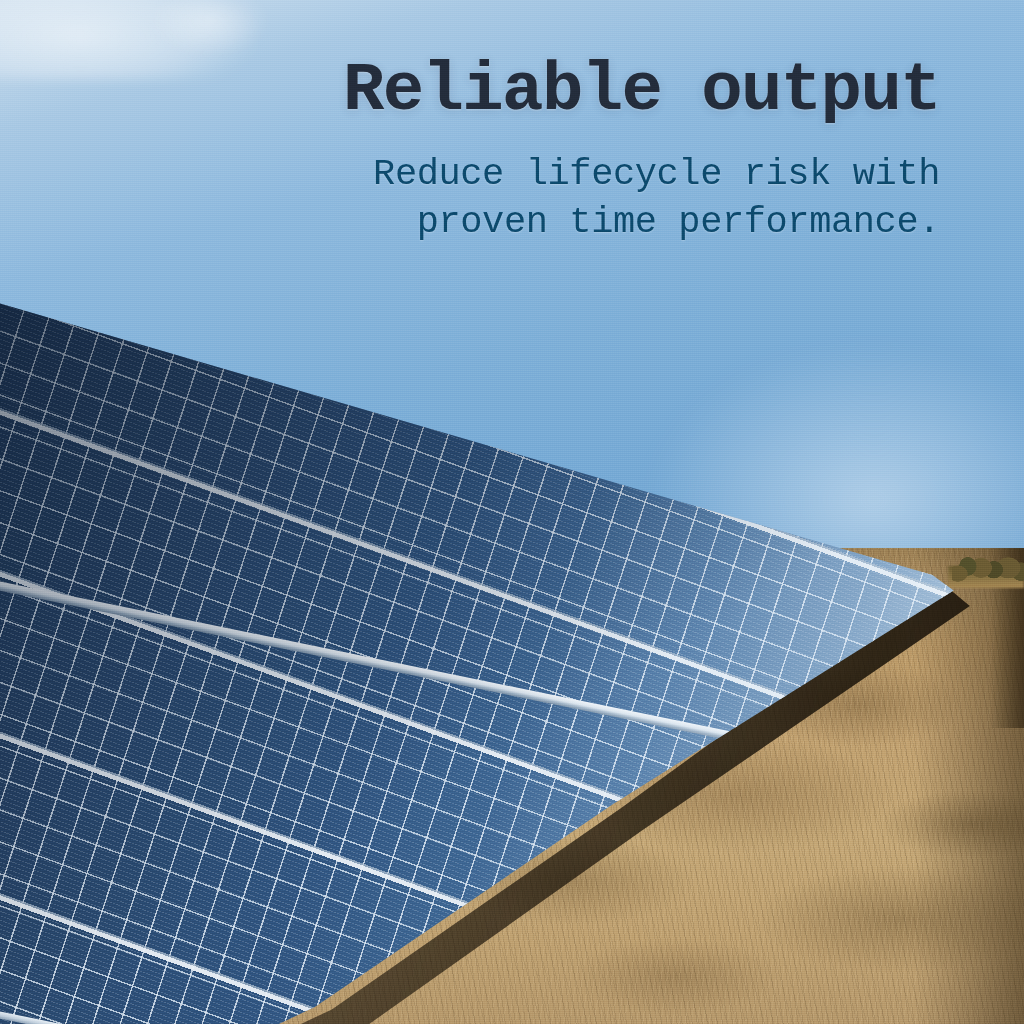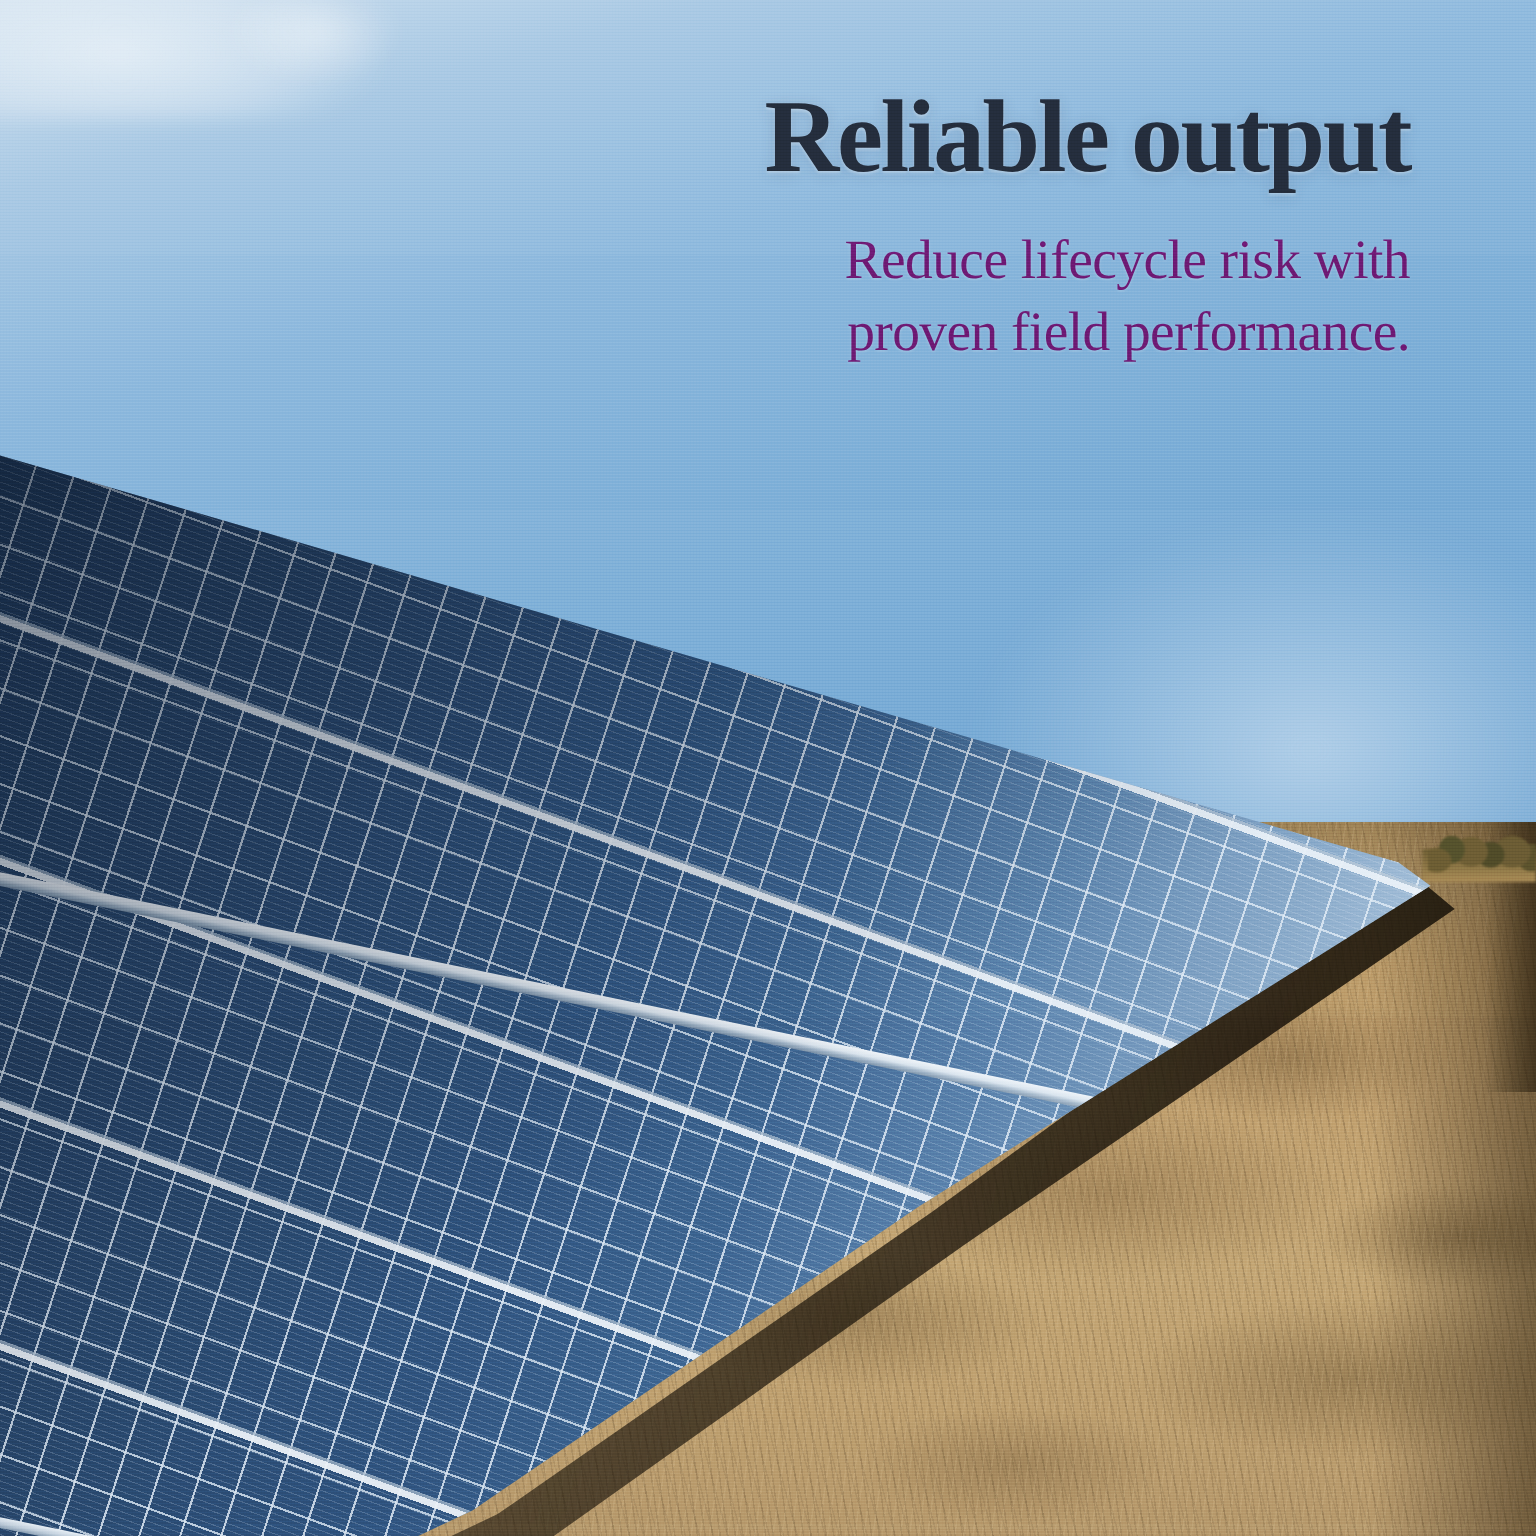--- a/index.html
+++ b/index.html
@@ -216,7 +216,7 @@
   }
   .headline{
     margin:0;
-    font-family:Liberation Serif, serif;
+    font-family:Liberation Mono, monospace;
     font-weight:700;
     font-size:69px;
     line-height:74px;

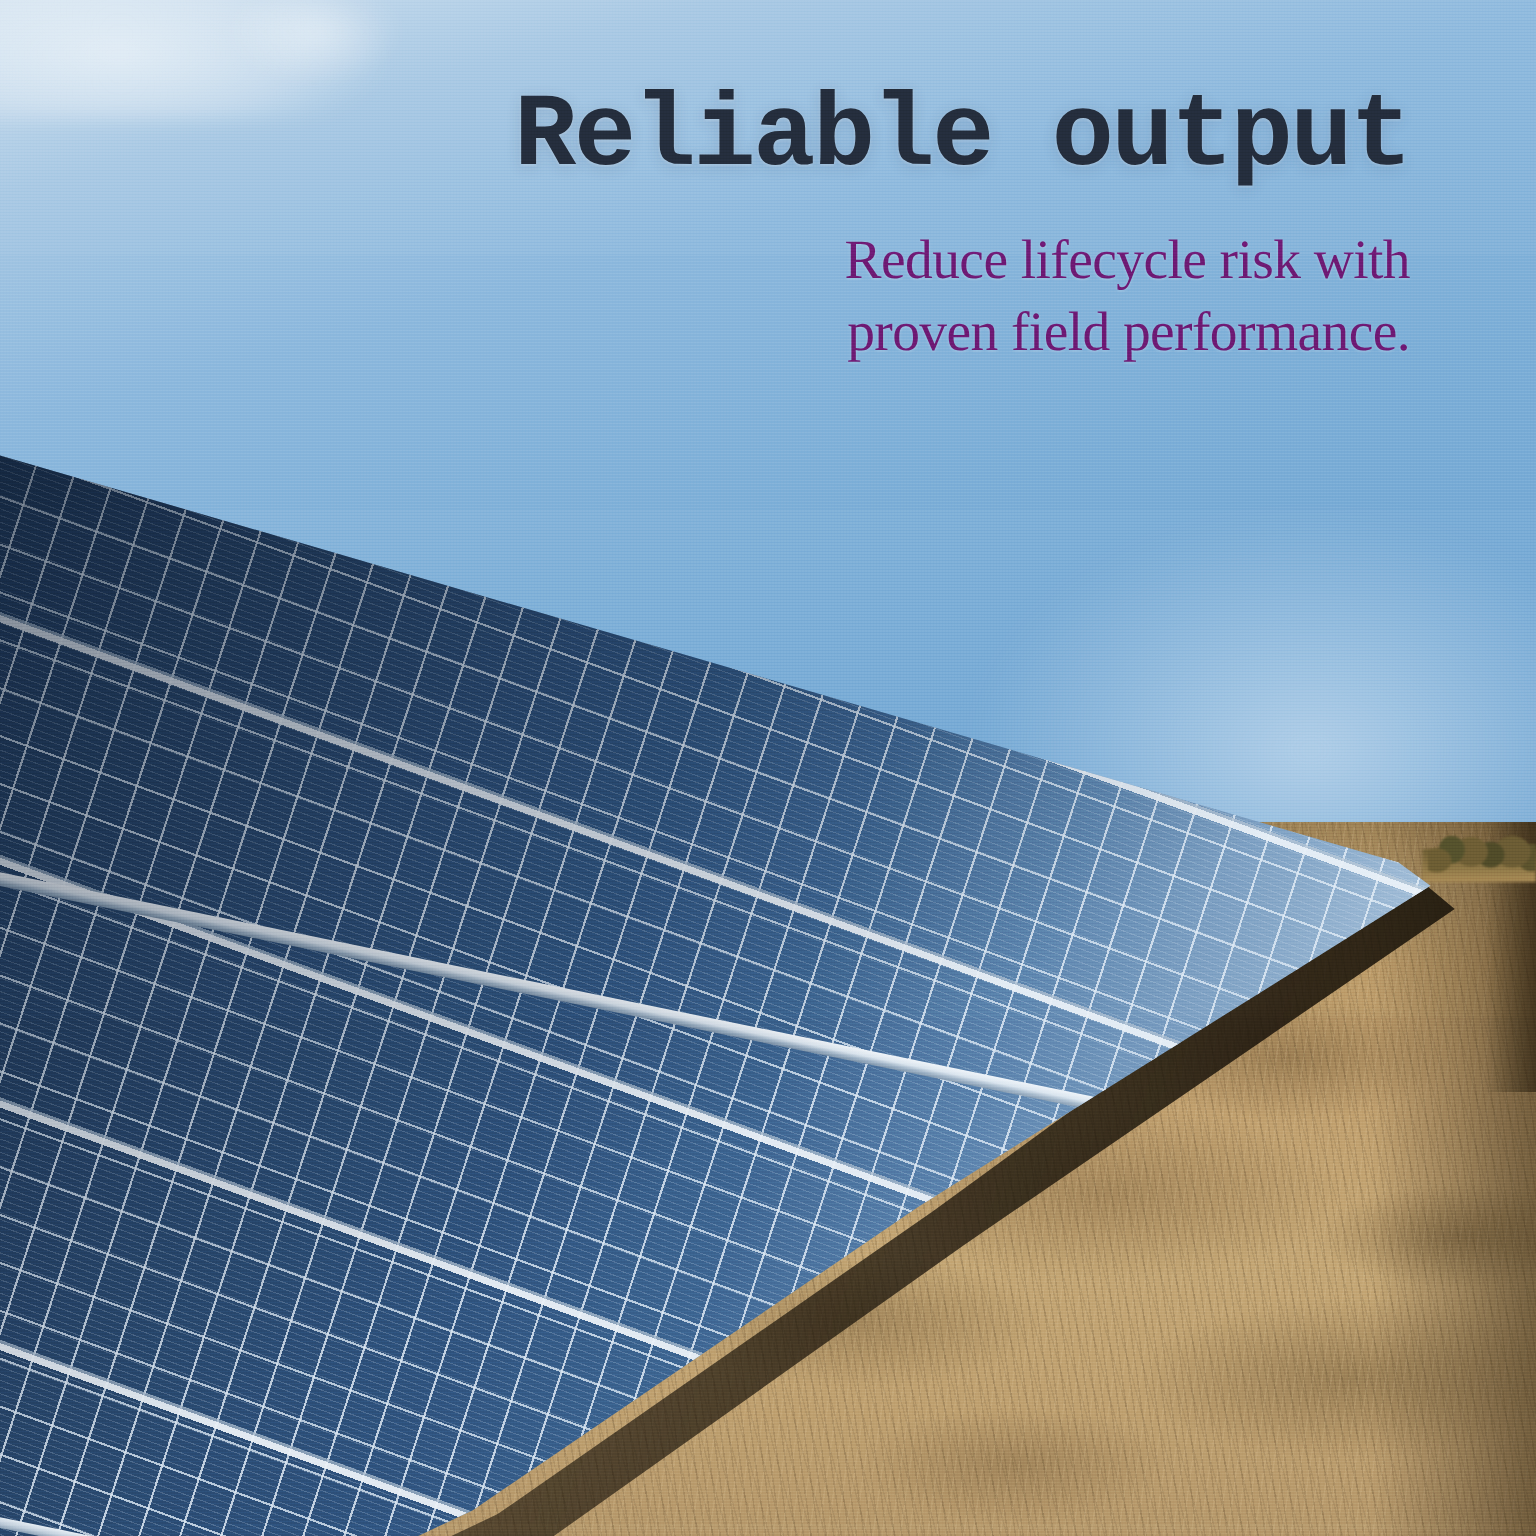--- a/index.html
+++ b/index.html
@@ -226,12 +226,12 @@
   }
   .subhead{
     margin:22px 0 0 0;
-    font-family:Liberation Serif, serif;
+    font-family:Liberation Mono, monospace;
     font-weight:400;
     font-size:37px;
     line-height:48px;
     letter-spacing:-0.4px;
-    color:#701a75;
+    color:#0c4a6e;
     text-shadow:0 1px 2px rgba(255,255,255,.26);
   }
 

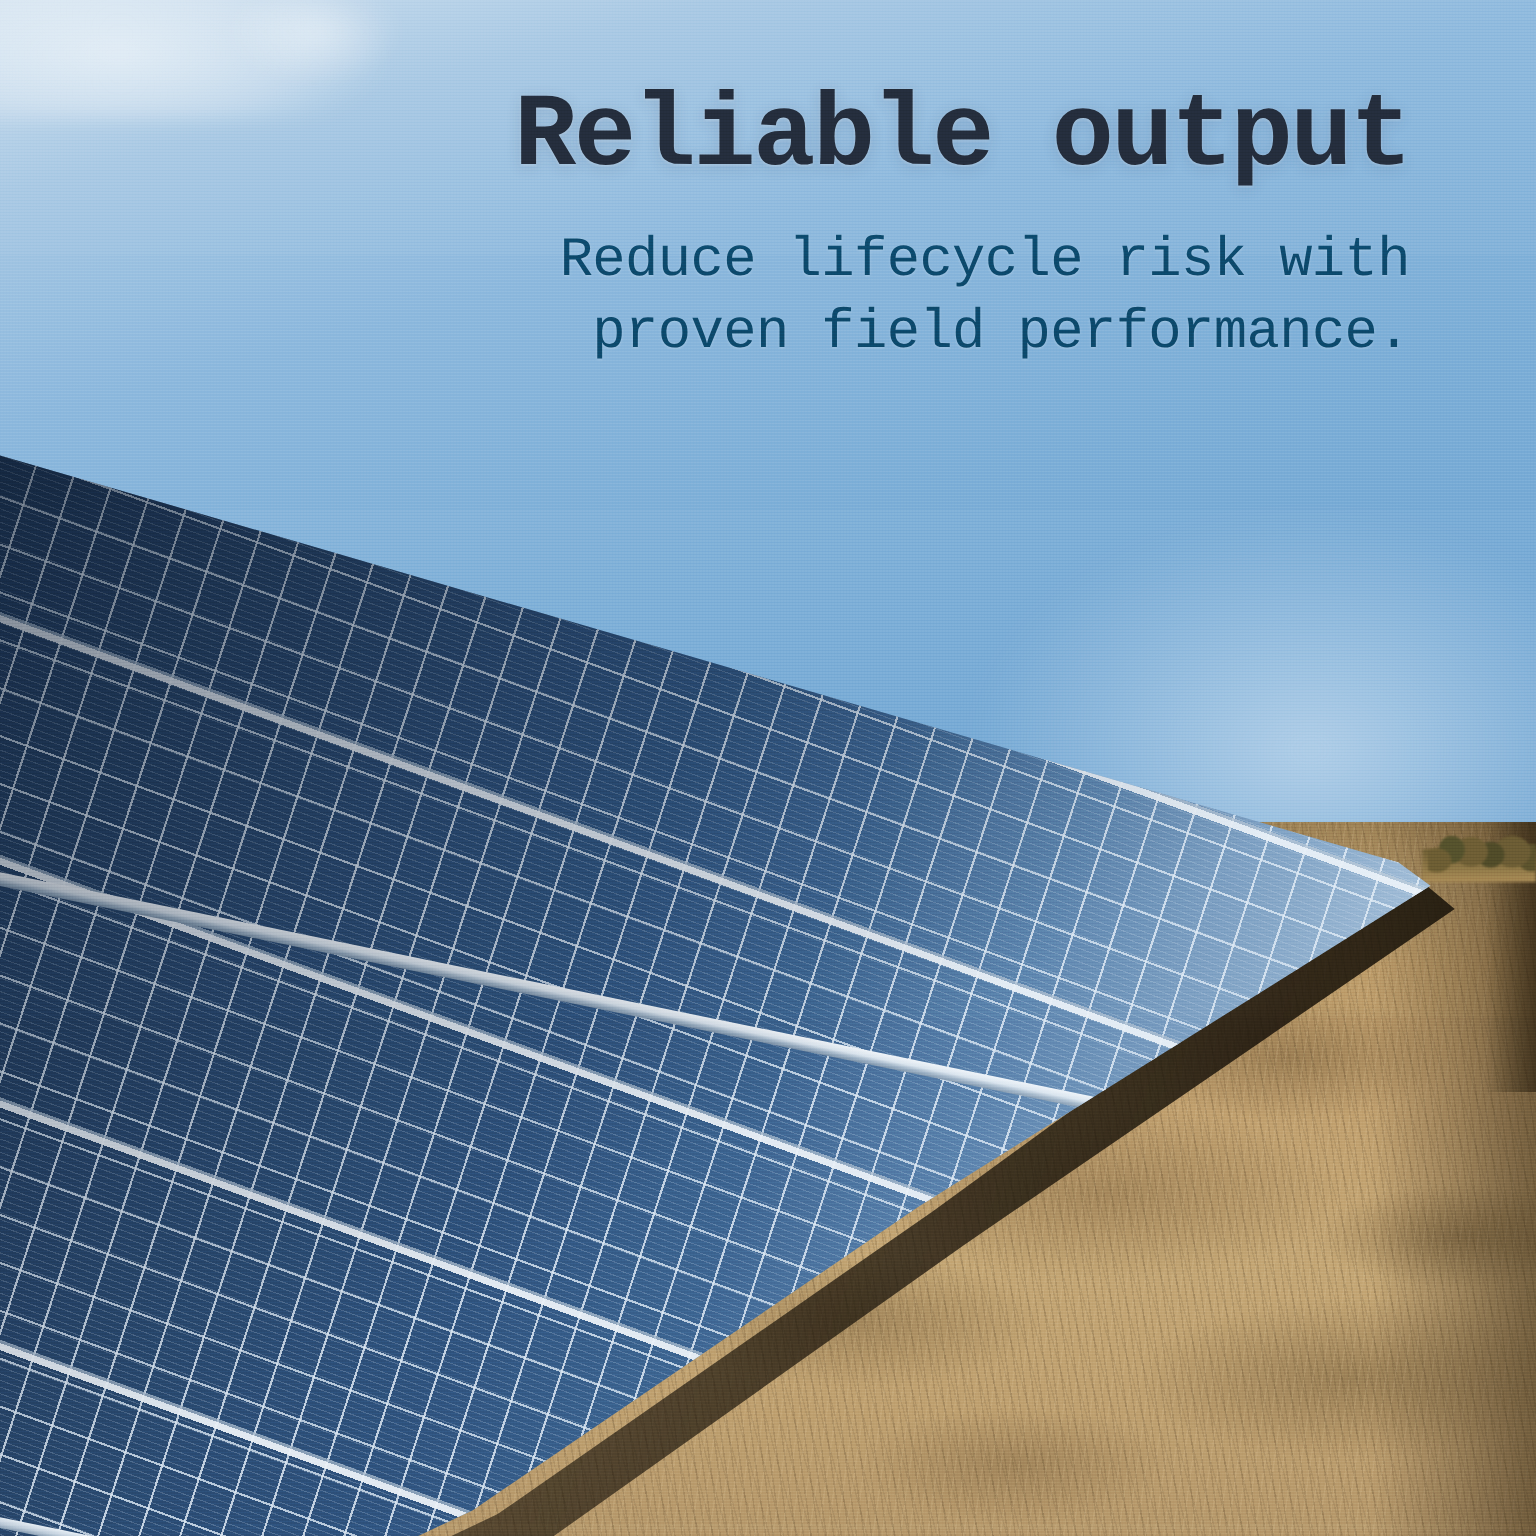--- a/index.html
+++ b/index.html
@@ -284,7 +284,7 @@
 
   <div class="copy">
     <h1 class="headline"><span>Reliable output</span><br></h1>
-    <p class="subhead"><span>Reduce lifecycle risk with</span><br><span>proven field performance.</span></p>
+    <p class="subhead"><span>Reduce lifecycle risk with</span><br><span>proven time performance.</span></p>
   </div>
 
   <div class="grain"></div>

